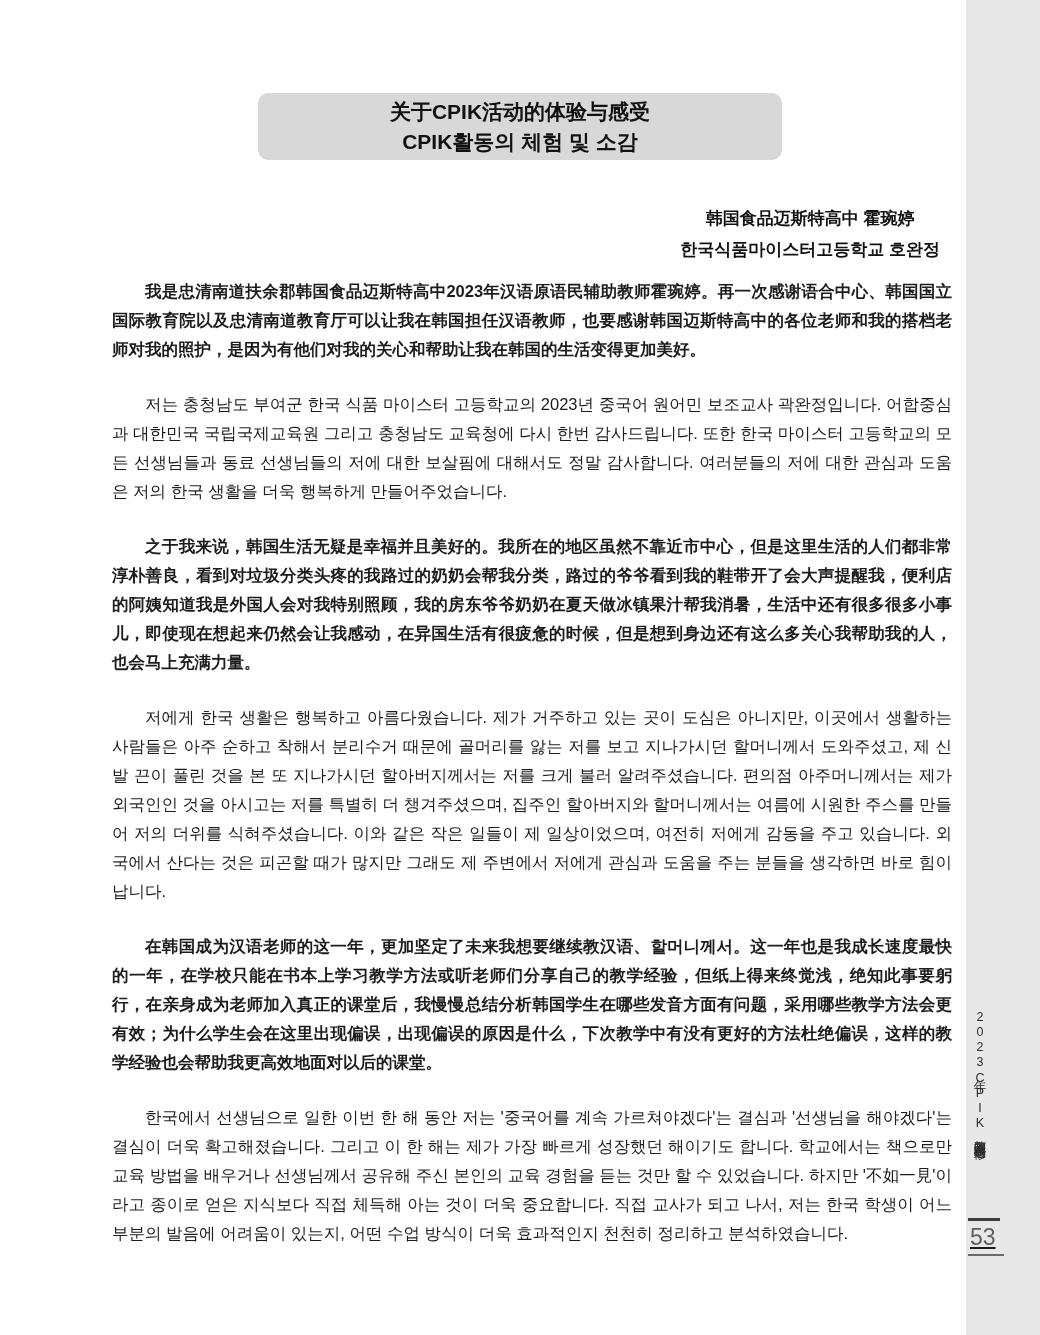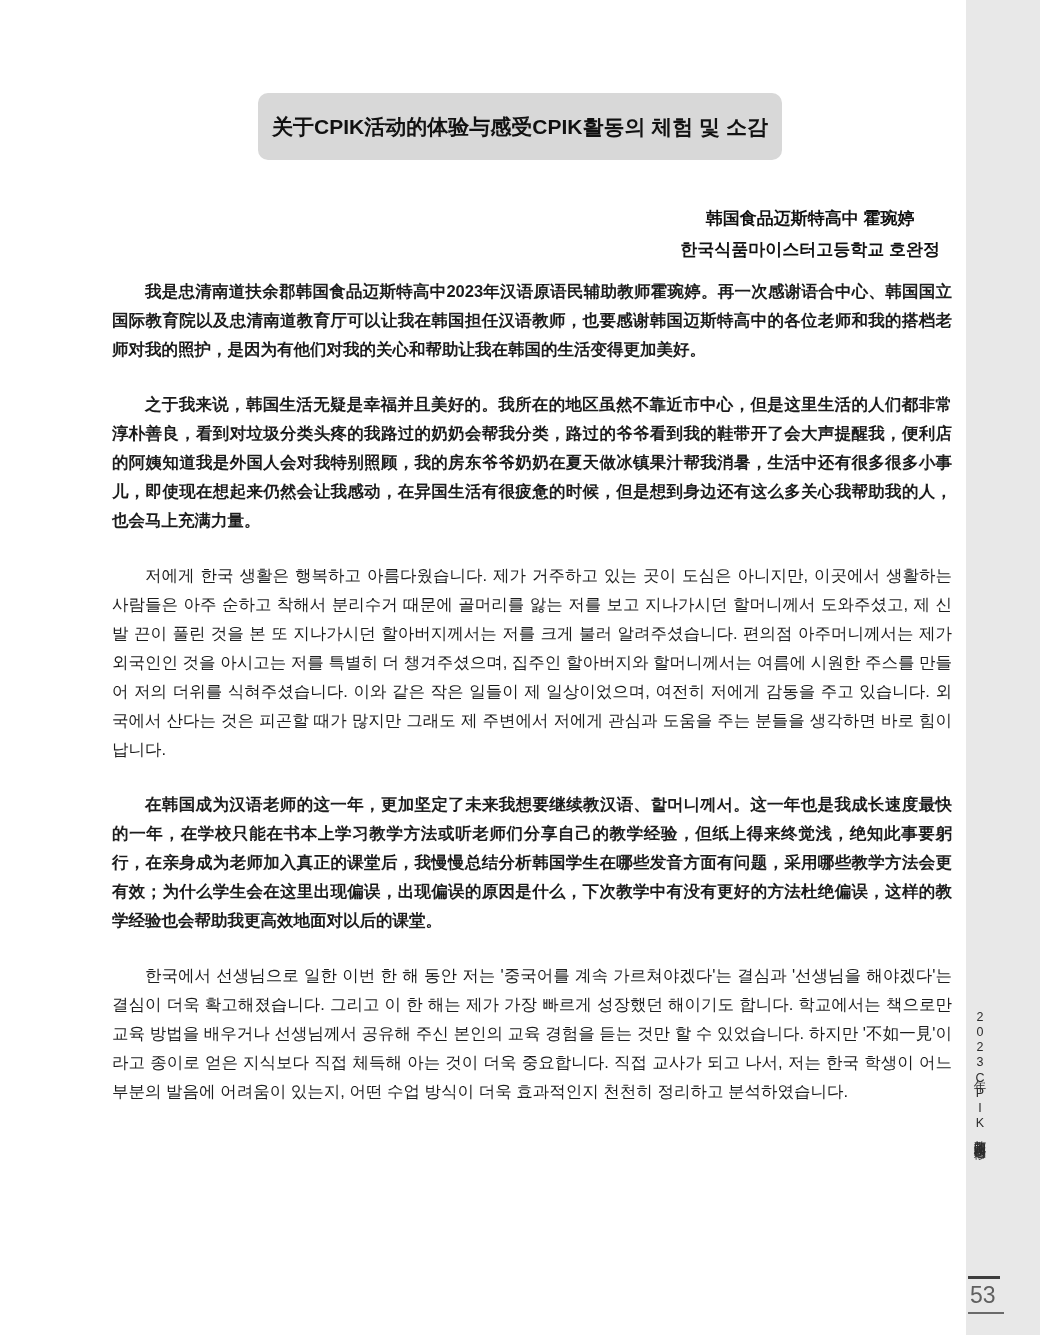--- a/index.html
+++ b/index.html
@@ -46,7 +46,7 @@
     width: 524px; height: 67px;
     background: #d8d8d8;
     border-radius: 10px;
-    display: flex; flex-direction: row;
+    display: flex; flex-direction: column;
     align-items: center; justify-content: center;
     font-weight: bold;
     font-size: 21px; line-height: 30px;

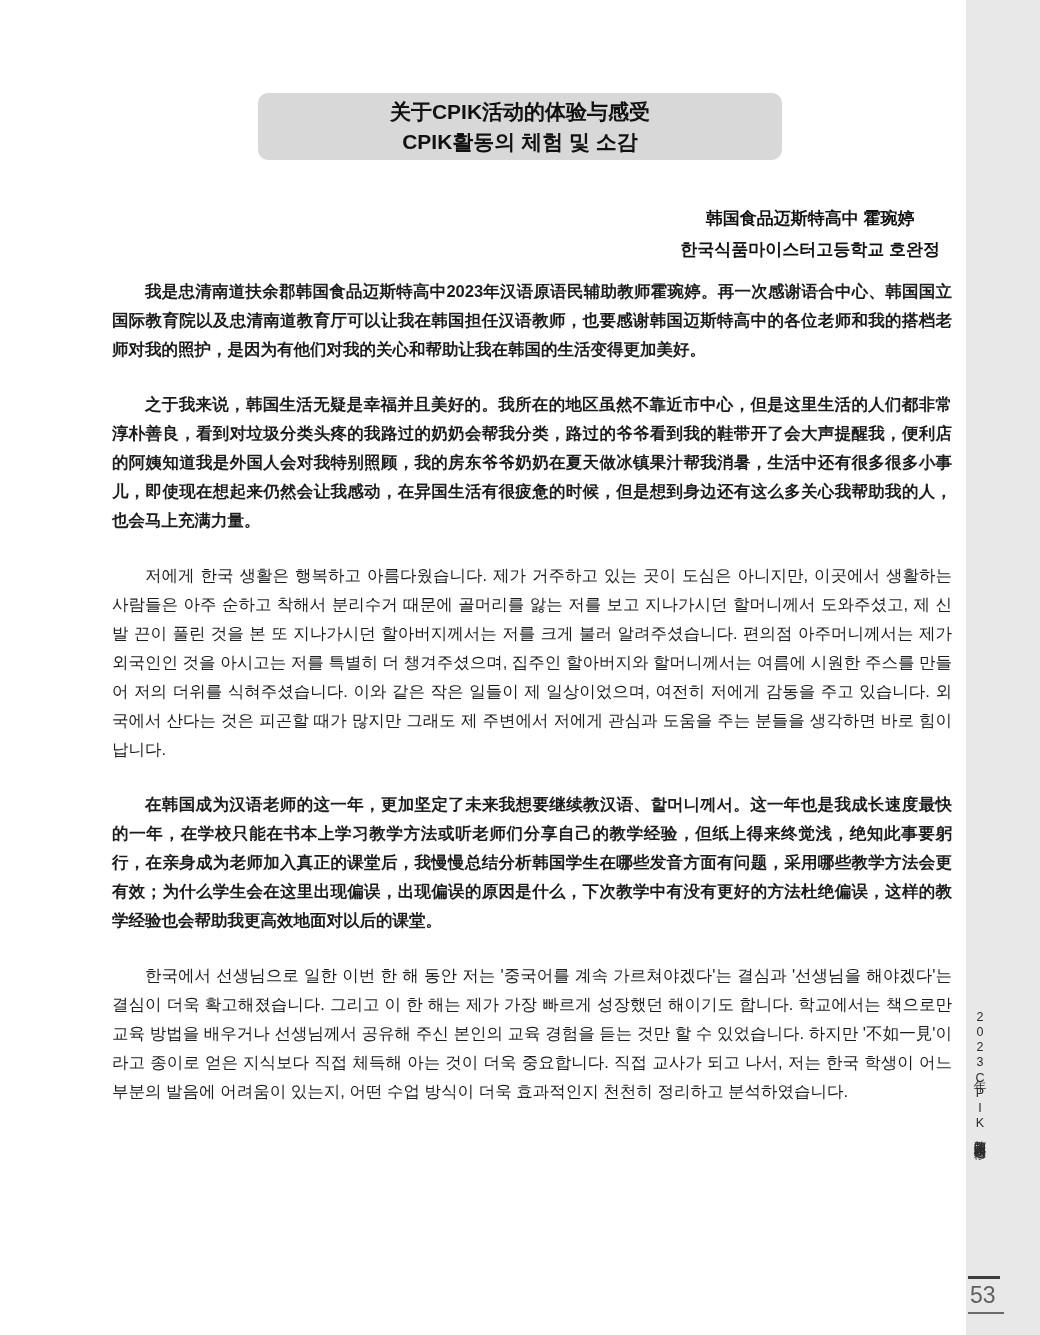--- a/index.html
+++ b/index.html
@@ -92,6 +92,7 @@
 
   <div class="body-text">
     <p class="lang-zh">我是忠清南道扶余郡韩国食品迈斯特高中2023年汉语原语民辅助教师霍琬婷。再一次感谢语合中心、韩国国立国际教育院以及忠清南道教育厅可以让我在韩国担任汉语教师，也要感谢韩国迈斯特高中的各位老师和我的搭档老师对我的照护，是因为有他们对我的关心和帮助让我在韩国的生活变得更加美好。</p>
+    <p class="lang-ko">저는 충청남도 부여군 한국 식품 마이스터 고등학교의 2023년 중국어 원어민 보조교사 곽완정입니다. 어합중심과 대한민국 국립국제교육원 그리고 충청남도 교육청에 다시 한번 감사드립니다. 또한 한국 마이스터 고등학교의 모든 선생님들과 동료 선생님들의 저에 대한 보살핌에 대해서도 정말 감사합니다. 여러분들의 저에 대한 관심과 도움은 저의 한국 생활을 더욱 행복하게 만들어주었습니다.</p>
     <p class="lang-zh">之于我来说，韩国生活无疑是幸福并且美好的。我所在的地区虽然不靠近市中心，但是这里生活的人们都非常淳朴善良，看到对垃圾分类头疼的我路过的奶奶会帮我分类，路过的爷爷看到我的鞋带开了会大声提醒我，便利店的阿姨知道我是外国人会对我特别照顾，我的房东爷爷奶奶在夏天做冰镇果汁帮我消暑，生活中还有很多很多小事儿，即使现在想起来仍然会让我感动，在异国生活有很疲惫的时候，但是想到身边还有这么多关心我帮助我的人，也会马上充满力量。</p>
     <p class="lang-ko">저에게 한국 생활은 행복하고 아름다웠습니다. 제가 거주하고 있는 곳이 도심은 아니지만, 이곳에서 생활하는 사람들은 아주 순하고 착해서 분리수거 때문에 골머리를 앓는 저를 보고 지나가시던 할머니께서 도와주셨고, 제 신발 끈이 풀린 것을 본 또 지나가시던 할아버지께서는 저를 크게 불러 알려주셨습니다. 편의점 아주머니께서는 제가 외국인인 것을 아시고는 저를 특별히 더 챙겨주셨으며, 집주인 할아버지와 할머니께서는 여름에 시원한 주스를 만들어 저의 더위를 식혀주셨습니다. 이와 같은 작은 일들이 제 일상이었으며, 여전히 저에게 감동을 주고 있습니다. 외국에서 산다는 것은 피곤할 때가 많지만 그래도 제 주변에서 저에게 관심과 도움을 주는 분들을 생각하면 바로 힘이 납니다.</p>
     <p class="lang-zh">在韩国成为汉语老师的这一年，更加坚定了未来我想要继续教汉语、할머니께서。这一年也是我成长速度最快的一年，在学校只能在书本上学习教学方法或听老师们分享自己的教学经验，但纸上得来终觉浅，绝知此事要躬行，在亲身成为老师加入真正的课堂后，我慢慢总结分析韩国学生在哪些发音方面有问题，采用哪些教学方法会更有效；为什么学生会在这里出现偏误，出现偏误的原因是什么，下次教学中有没有更好的方法杜绝偏误，这样的教学经验也会帮助我更高效地面对以后的课堂。</p>

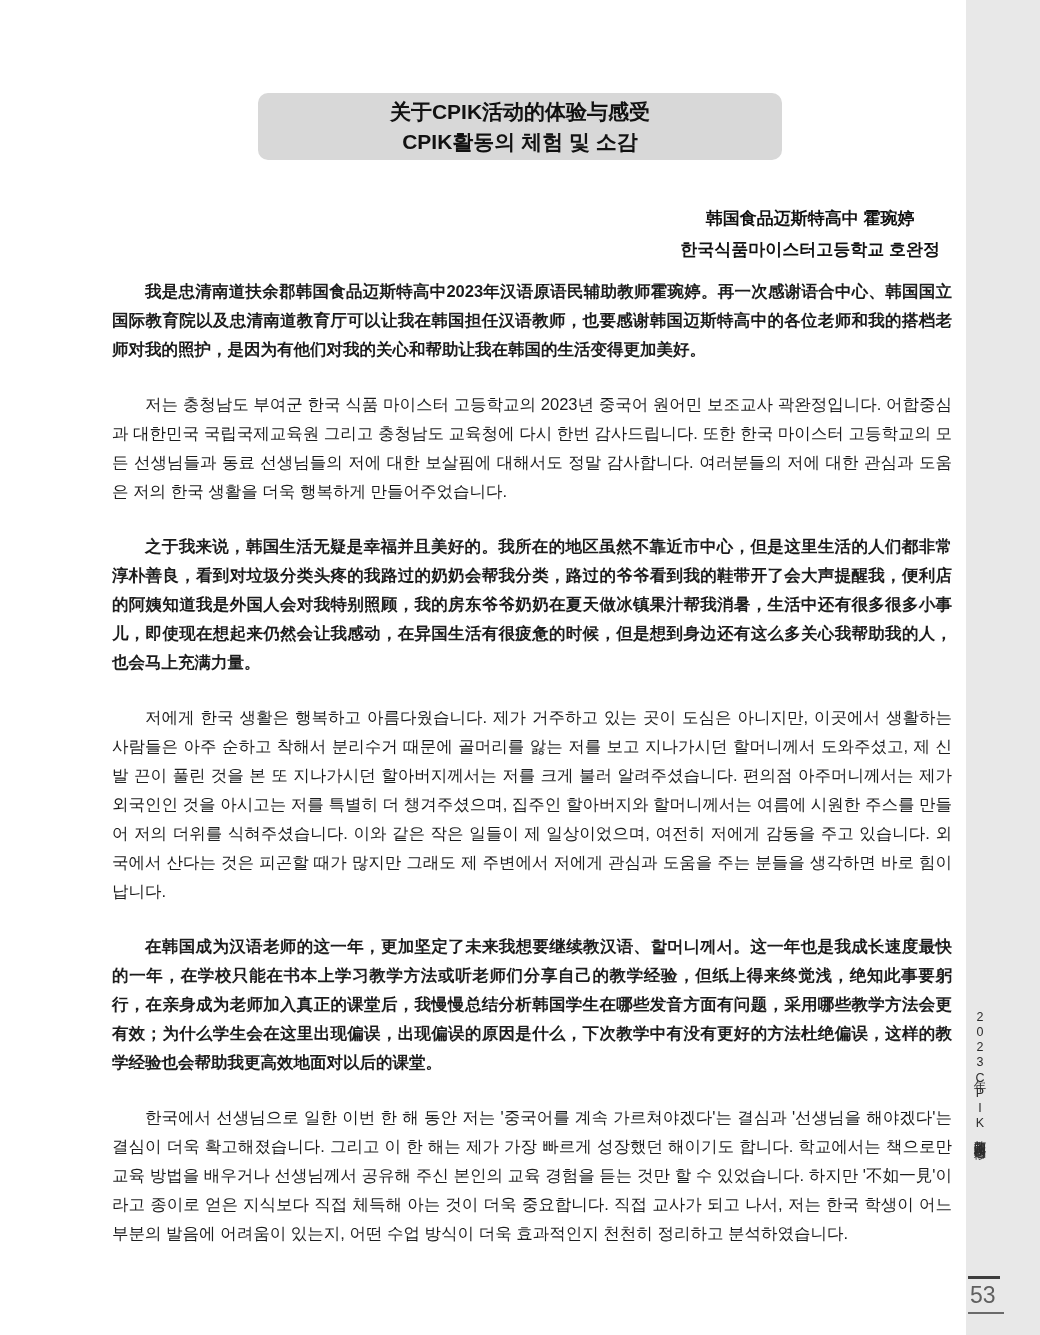--- a/index.html
+++ b/index.html
@@ -33,8 +33,9 @@
   }
   .pagenum-block {
     position: absolute;
-    left: 968px; top: 1276px;
+    left: 968px; top: 1218px;
     width: 40px;
+    text-decoration: underline;
   }
   .rule-top   { width: 32px; border-top: 3px solid #3d3d3d; }
   .pagenum    { font-size: 23px; color: #5f5f5f; margin: 3px 0 3px 2px; }

